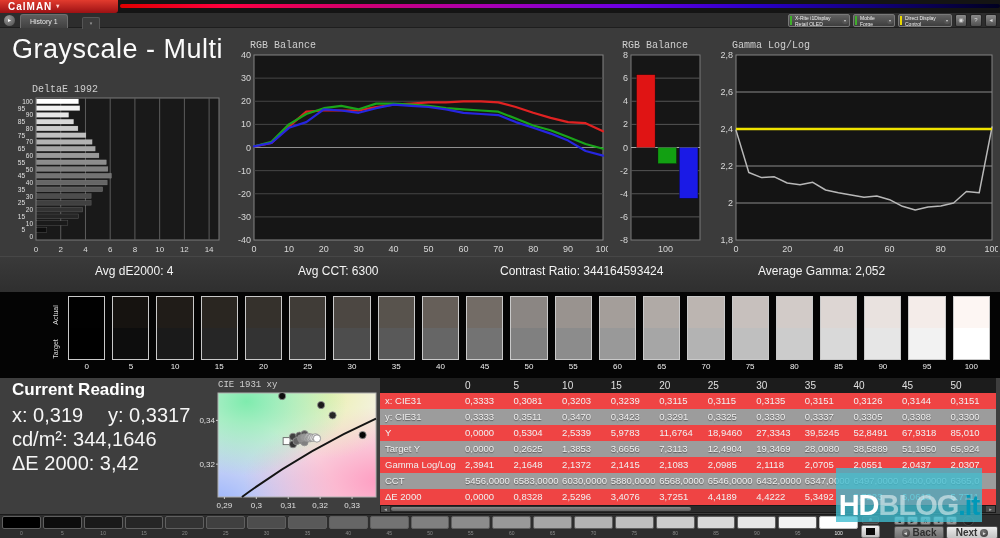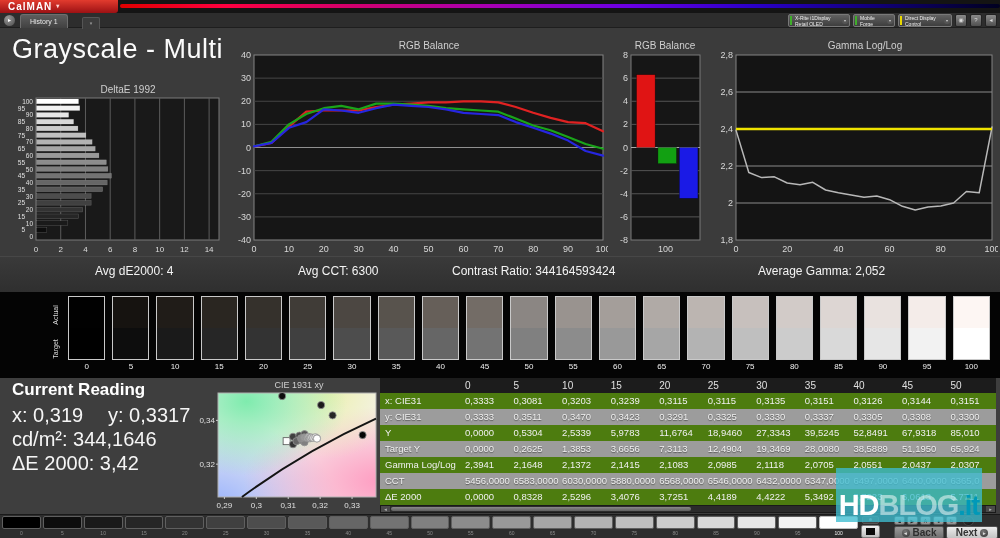--- a/index.html
+++ b/index.html
@@ -35,7 +35,7 @@
   
   .page-title{position:absolute;left:12px;top:34px;font-size:27px;color:#fbfbfb;letter-spacing:.5px;}
   .panel{position:absolute;}
-  .chart-title{height:12px;font-size:10px;color:#cfcfcf;text-align:center;}
+  .chart-title{height:12px;font-size:10px;color:#cfcfcf;text-align:left;font-family:Liberation Mono, monospace;}
   #p-deltae{left:10px;top:84px;width:214px;height:172px;}
   #p-deltae .chart-title{padding-left:22px;}
   #p-rgbline{left:232px;top:40px;width:376px;height:216px;}

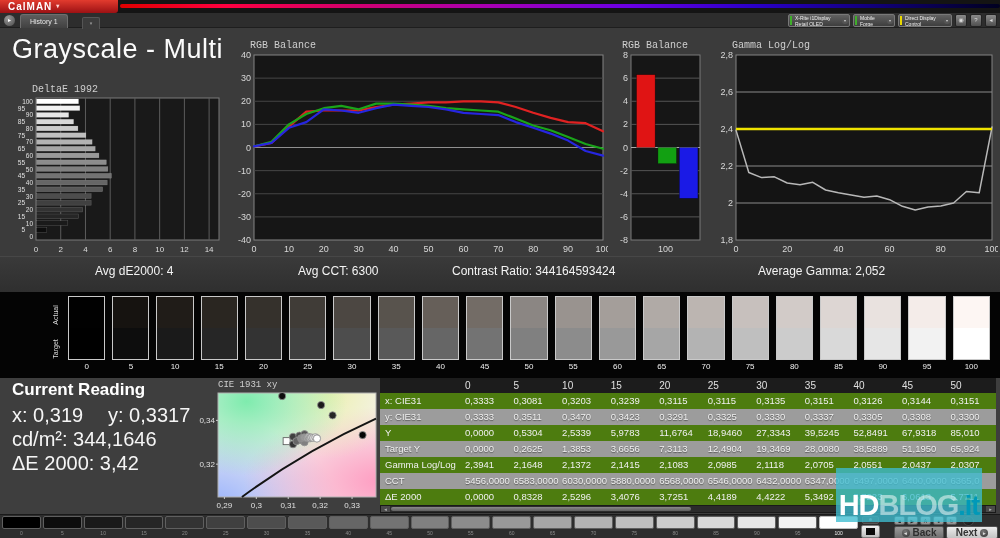--- a/index.html
+++ b/index.html
@@ -310,7 +310,7 @@
   <div class="statsbar">
     <span class="stat" style="left:95px">Avg dE2000: 4</span>
     <span class="stat" style="left:298px">Avg CCT: 6300</span>
-    <span class="stat" style="left:452px">Contrast Ratio: 344164593424</span>
+    <span class="stat" style="left:500px">Contrast Ratio: 344164593424</span>
     <span class="stat" style="left:758px">Average Gamma: 2,052</span>
   </div>
 

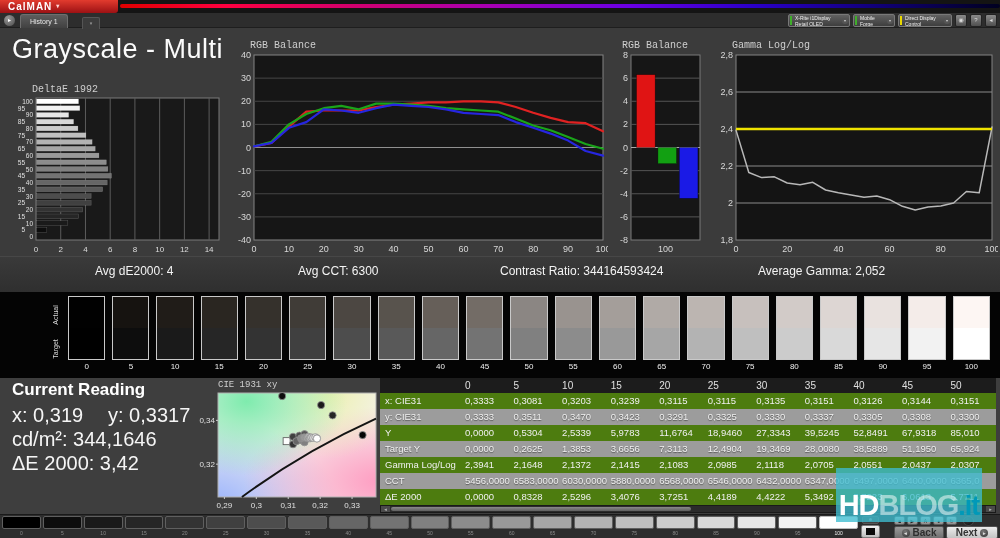--- a/index.html
+++ b/index.html
@@ -81,7 +81,7 @@
   .tr.head{height:15px;line-height:15px;background:#1c1c1c;color:#e0e0e0;font-size:10px;}
   .tr .lab{width:82px;padding-left:5px;box-sizing:border-box;flex:none;overflow:hidden;white-space:nowrap;}
   .tr .c{flex:1;padding-left:3px;overflow:hidden;white-space:nowrap;}
-  .tr.dark{background:#4d7c0f;}
+  .tr.dark{background:#ef4444;}
   .tr.lite{background:#9c9c9c;text-shadow:0 1px 1px rgba(0,0,0,.45);}
   .hsb{position:absolute;left:380px;top:127px;width:616px;height:8px;background:#2b2b2b;border:1px solid #1a1a1a;box-sizing:border-box;}
   .hsb .thumb{position:absolute;left:10px;top:1px;width:300px;height:4px;background:linear-gradient(#8a8a8a,#5f5f5f);border-radius:3px;}

